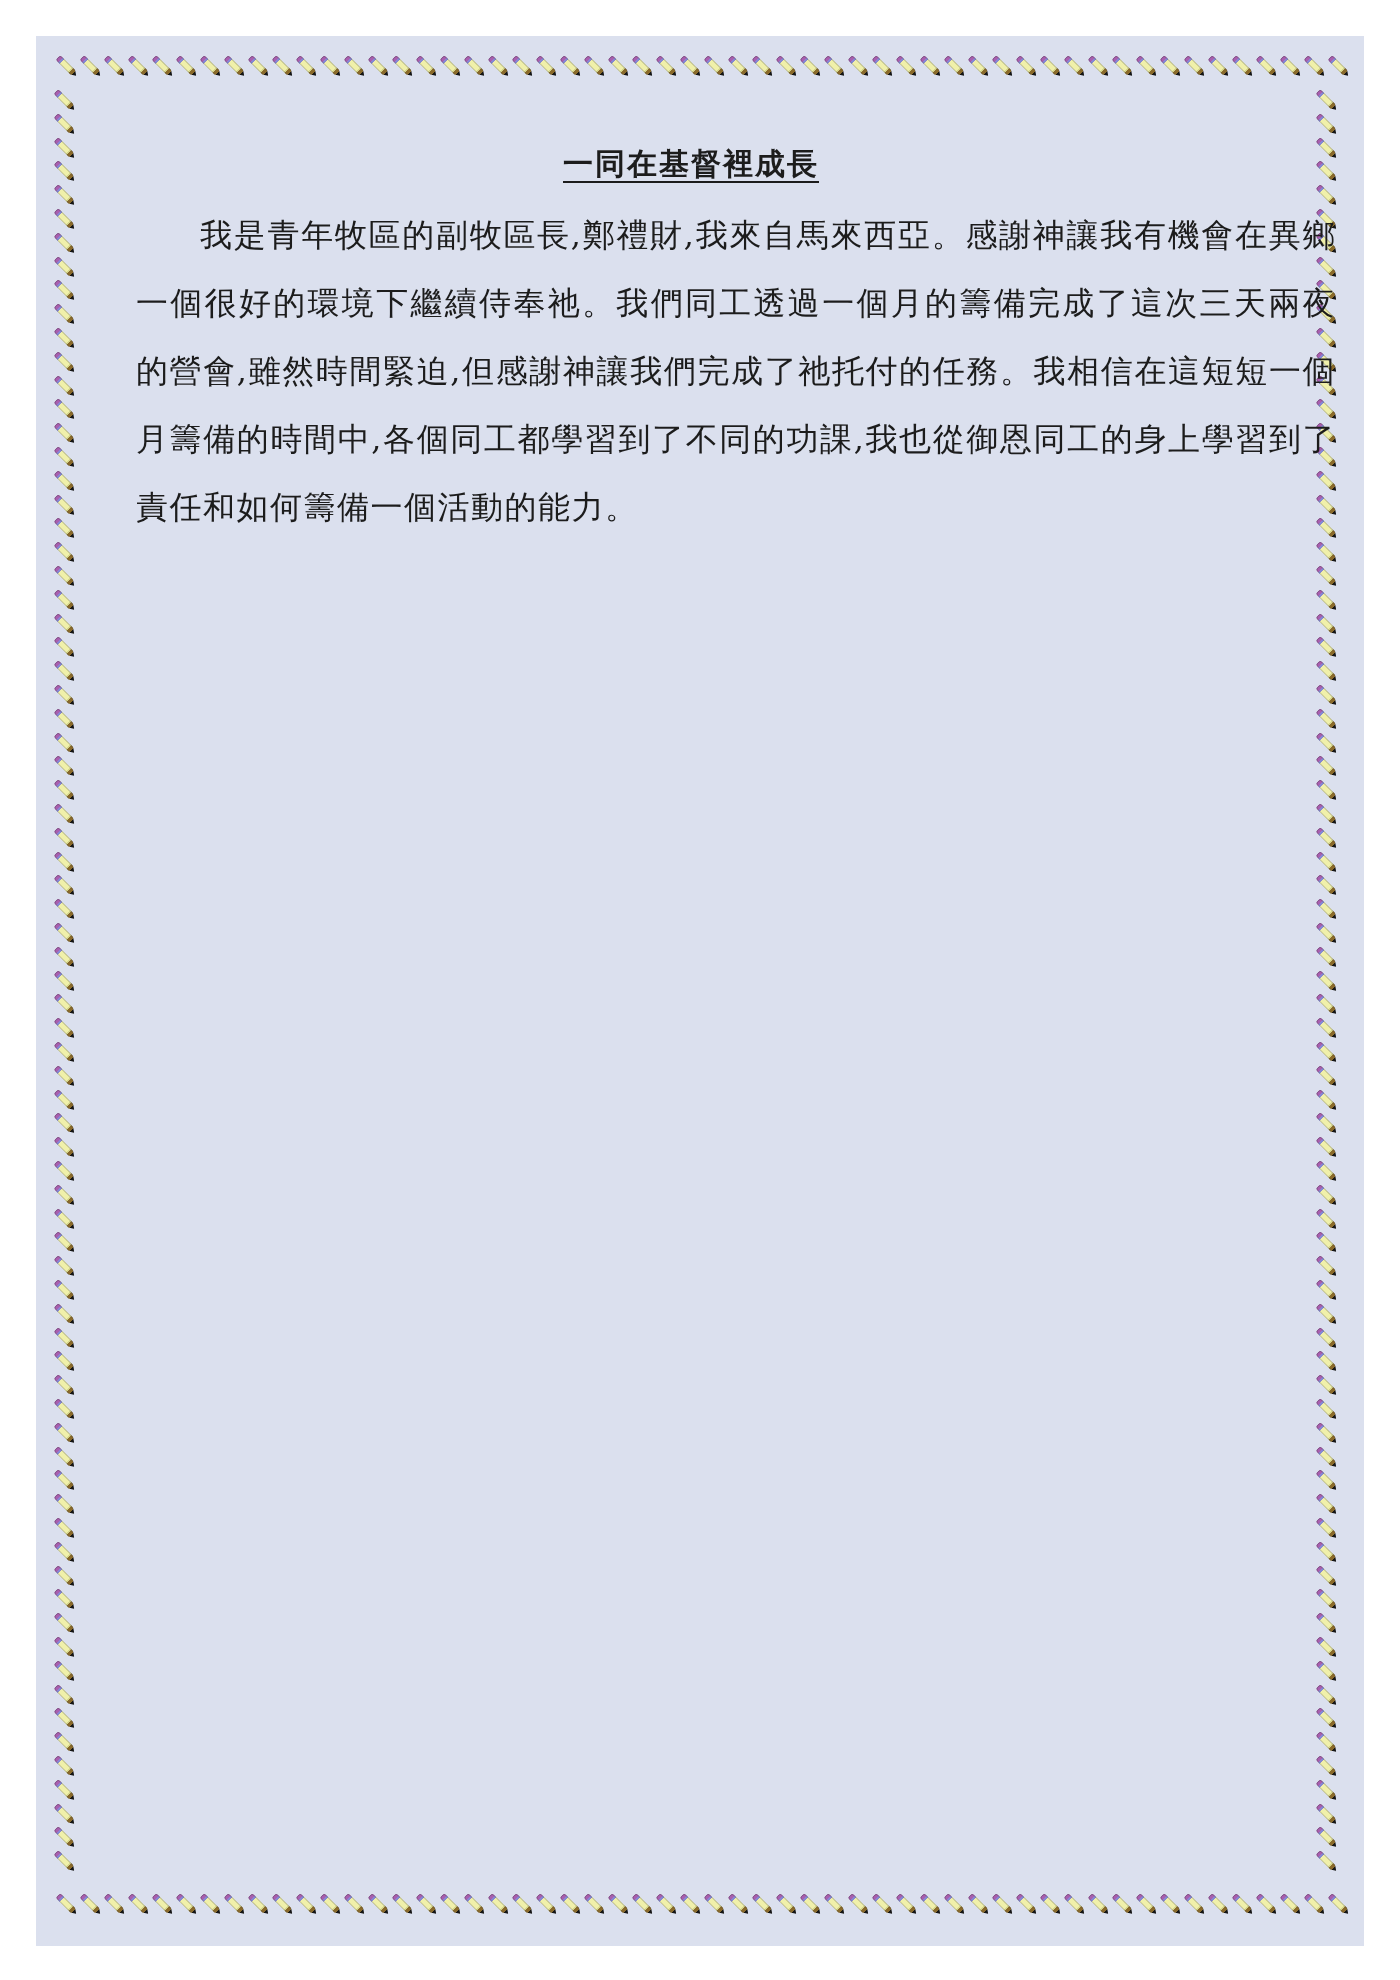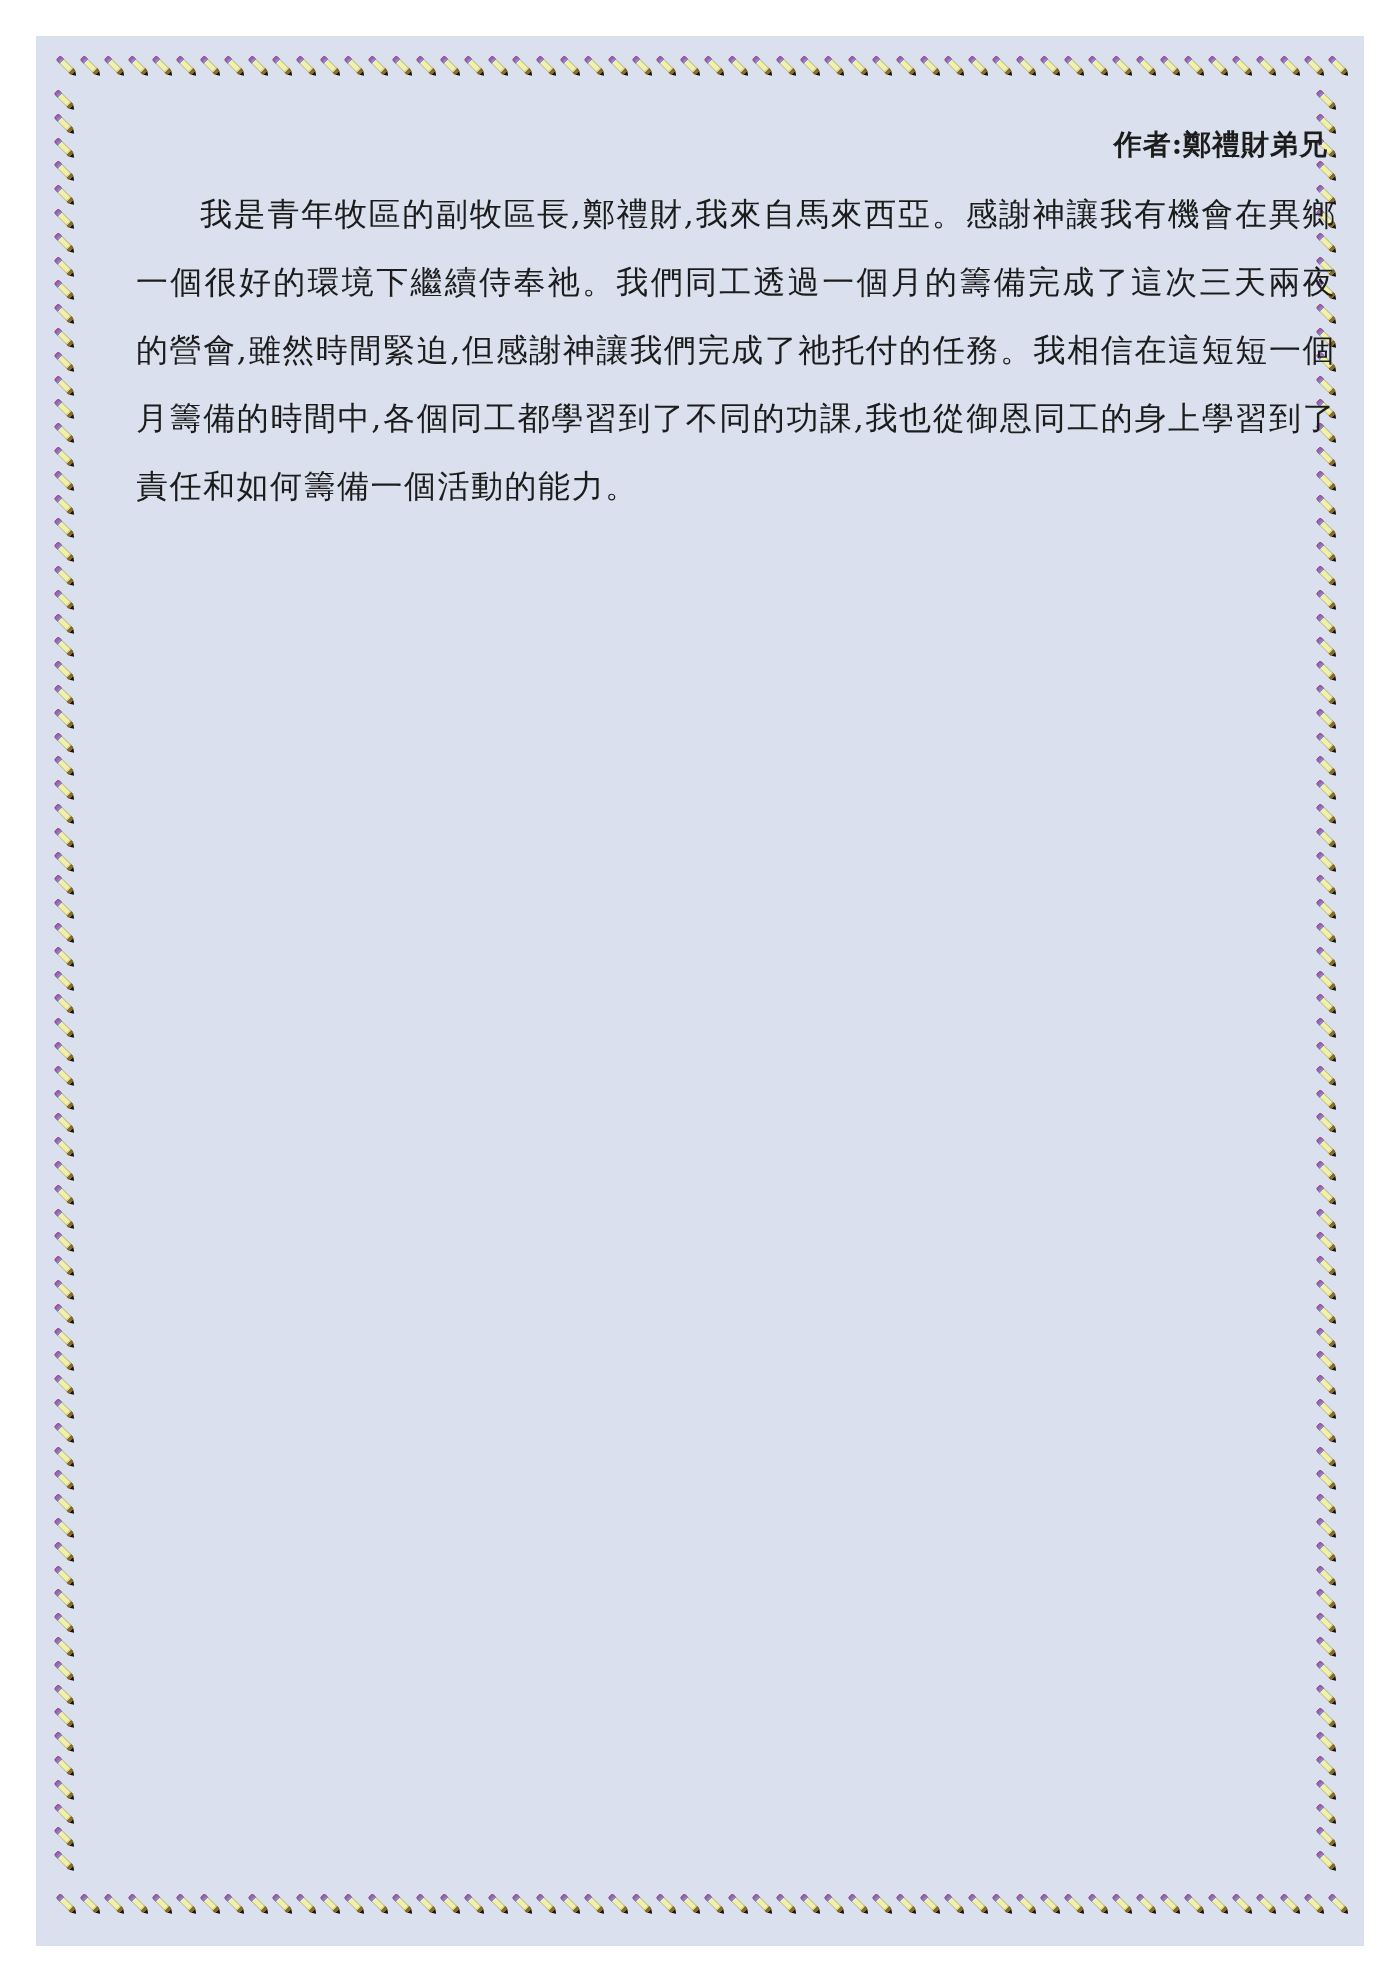--- a/index.html
+++ b/index.html
@@ -352,6 +352,7 @@
   <div class="content">
 
 
+    <div class="subtitle">一同在基督裡成長</div>
 
     <div class="author">作者:鄭禮財弟兄</div>
 

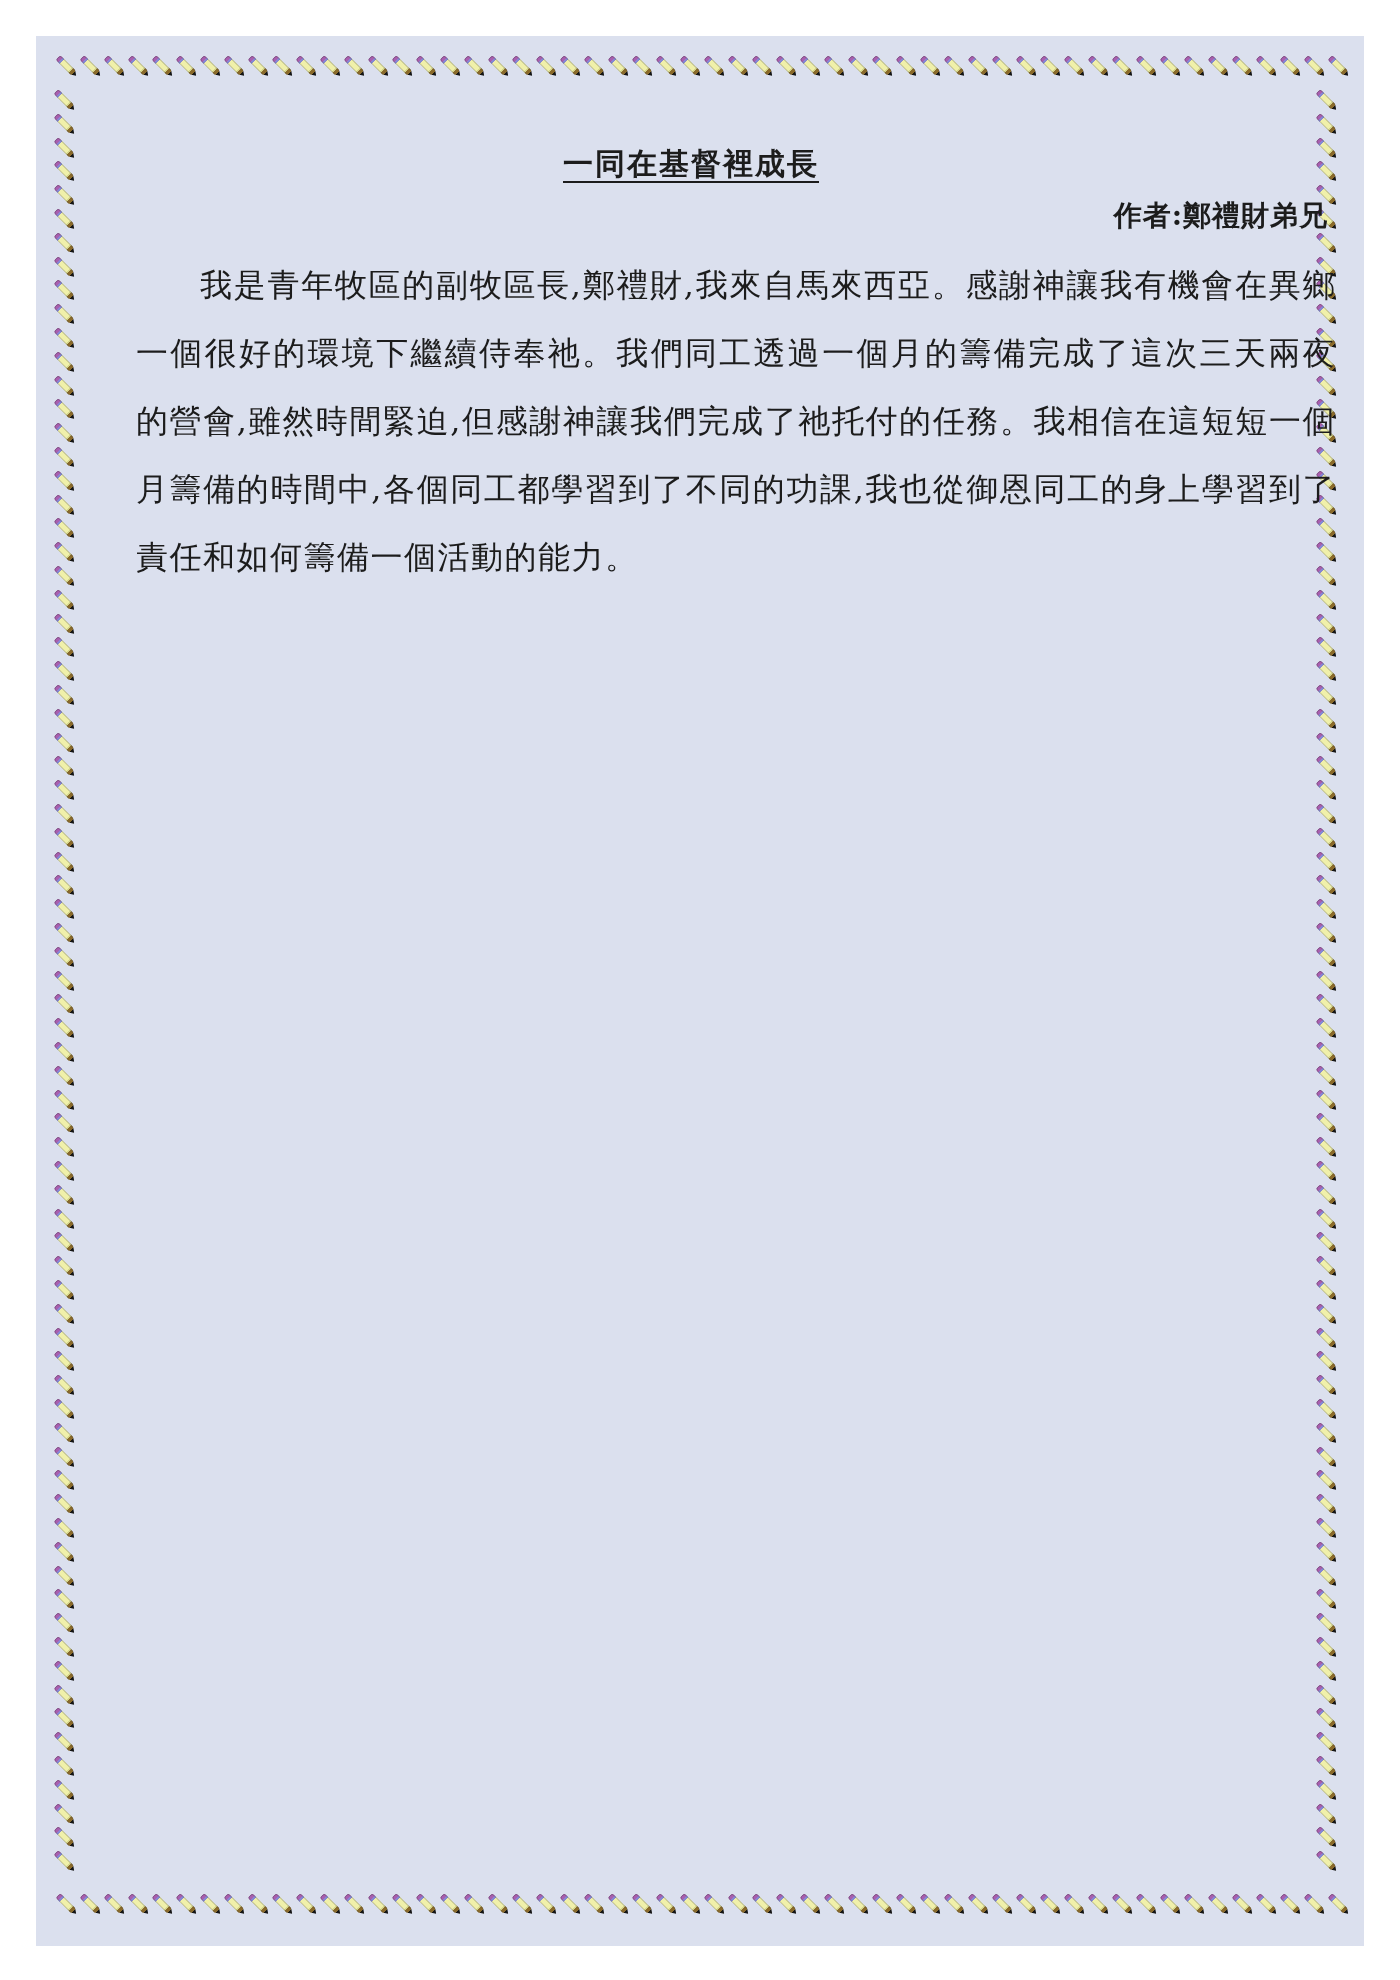--- a/index.html
+++ b/index.html
@@ -354,7 +354,6 @@
 
     <div class="subtitle">一同在基督裡成長</div>
 
-    <div class="author">作者:鄭禮財弟兄</div>
 
     <p class="para first">我是青年牧區的副牧區長,鄭禮財,我來自馬來西亞。感謝神讓我有機會在異鄉一個很好的環境下繼續侍奉祂。我們同工透過一個月的籌備完成了這次三天兩夜的營會,雖然時間緊迫,但感謝神讓我們完成了祂托付的任務。我相信在這短短一個月籌備的時間中,各個同工都學習到了不同的功課,我也從御恩同工的身上學習到了責任和如何籌備一個活動的能力。</p>
 

